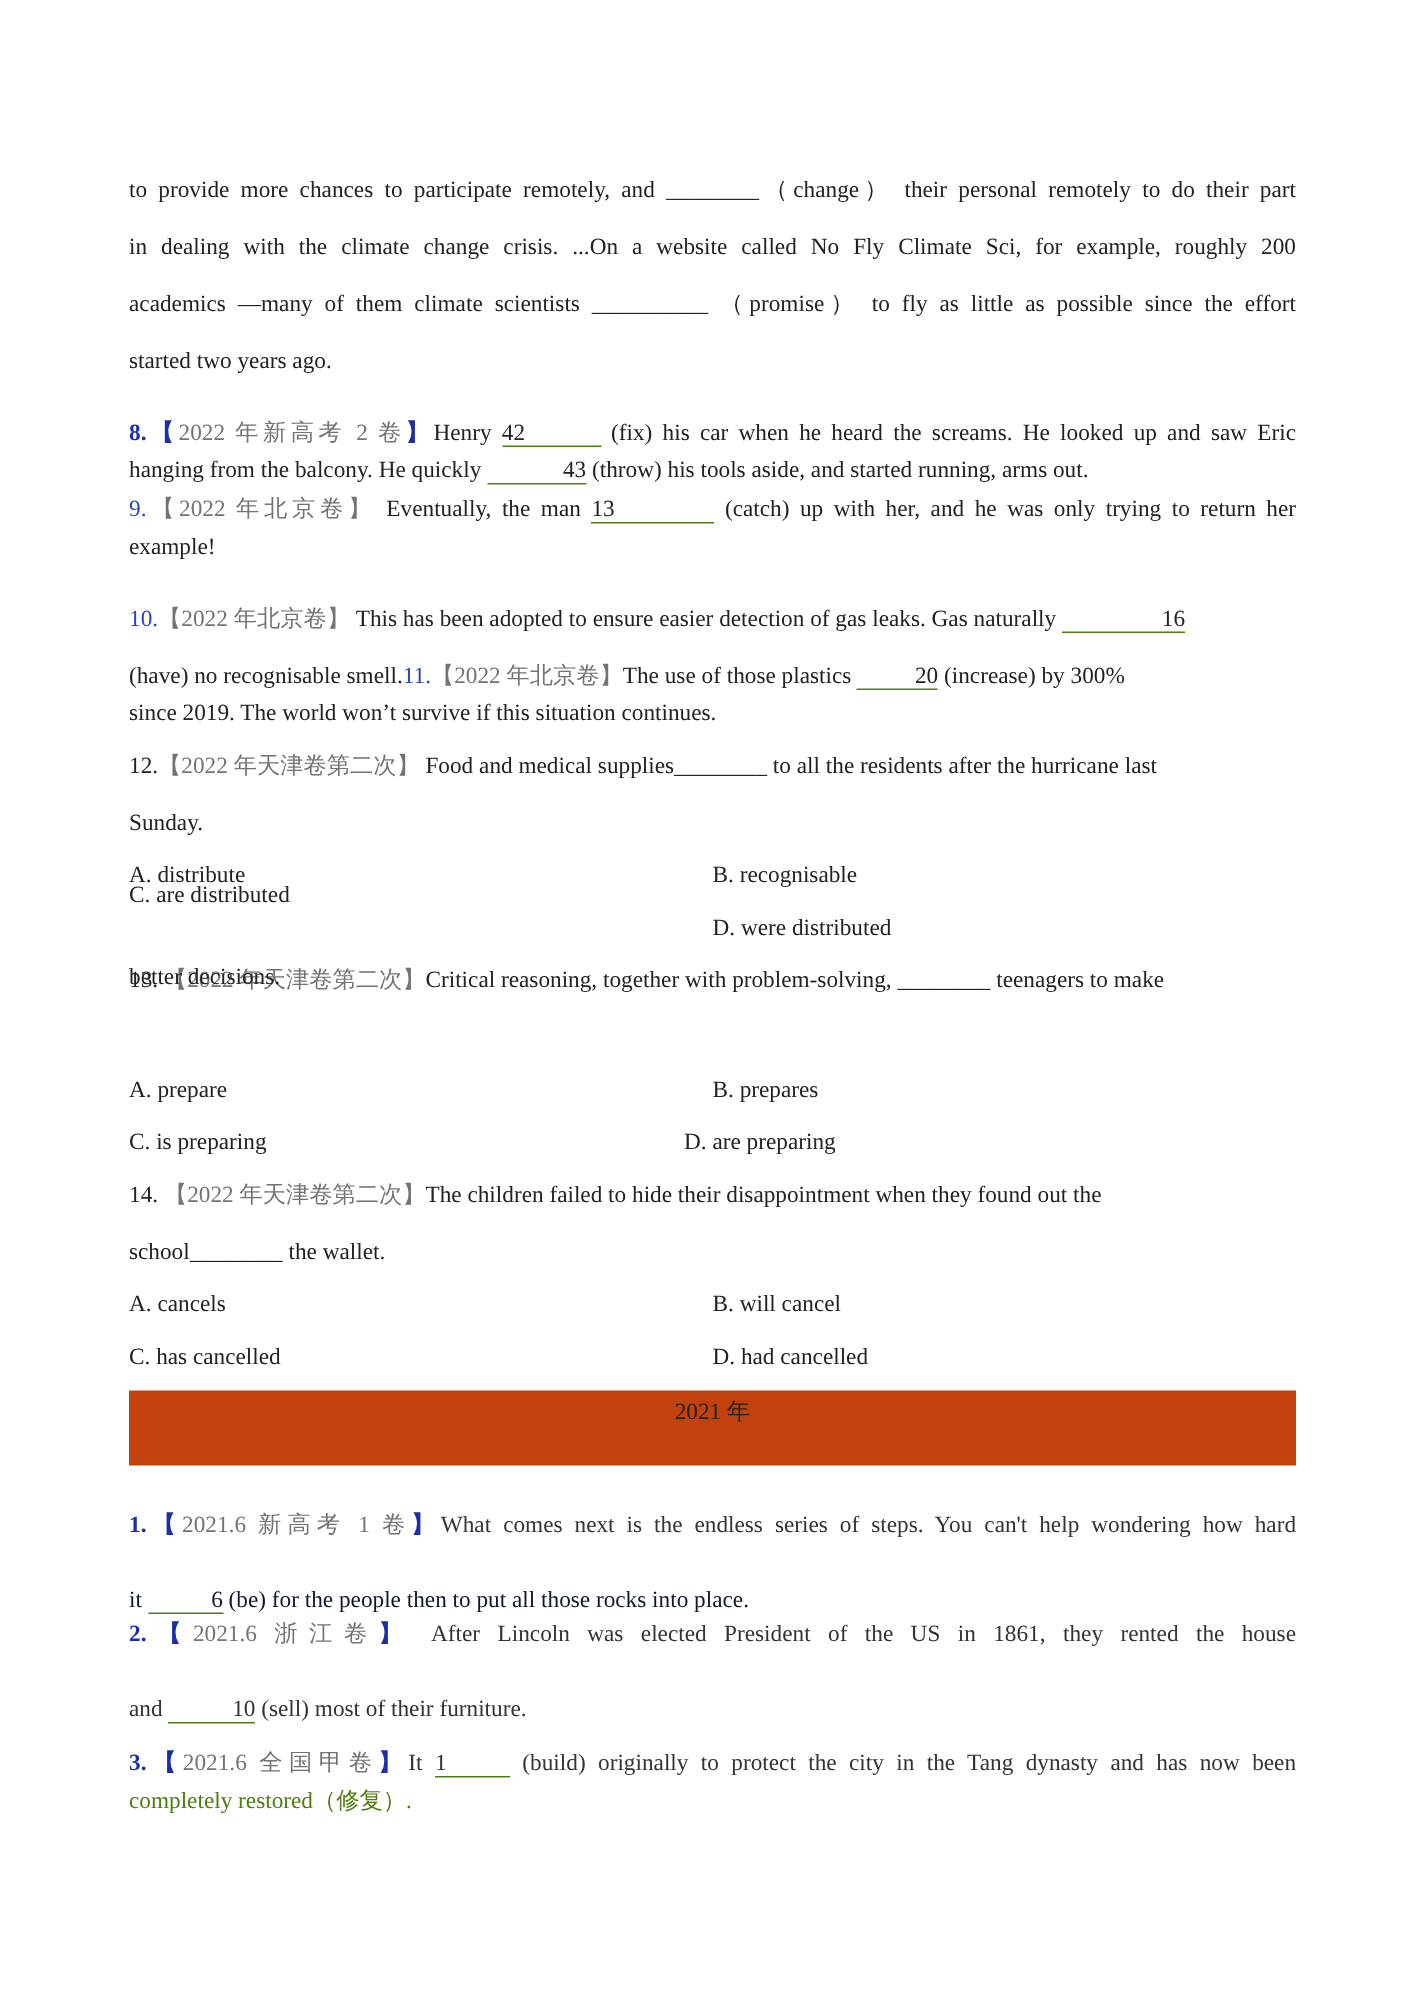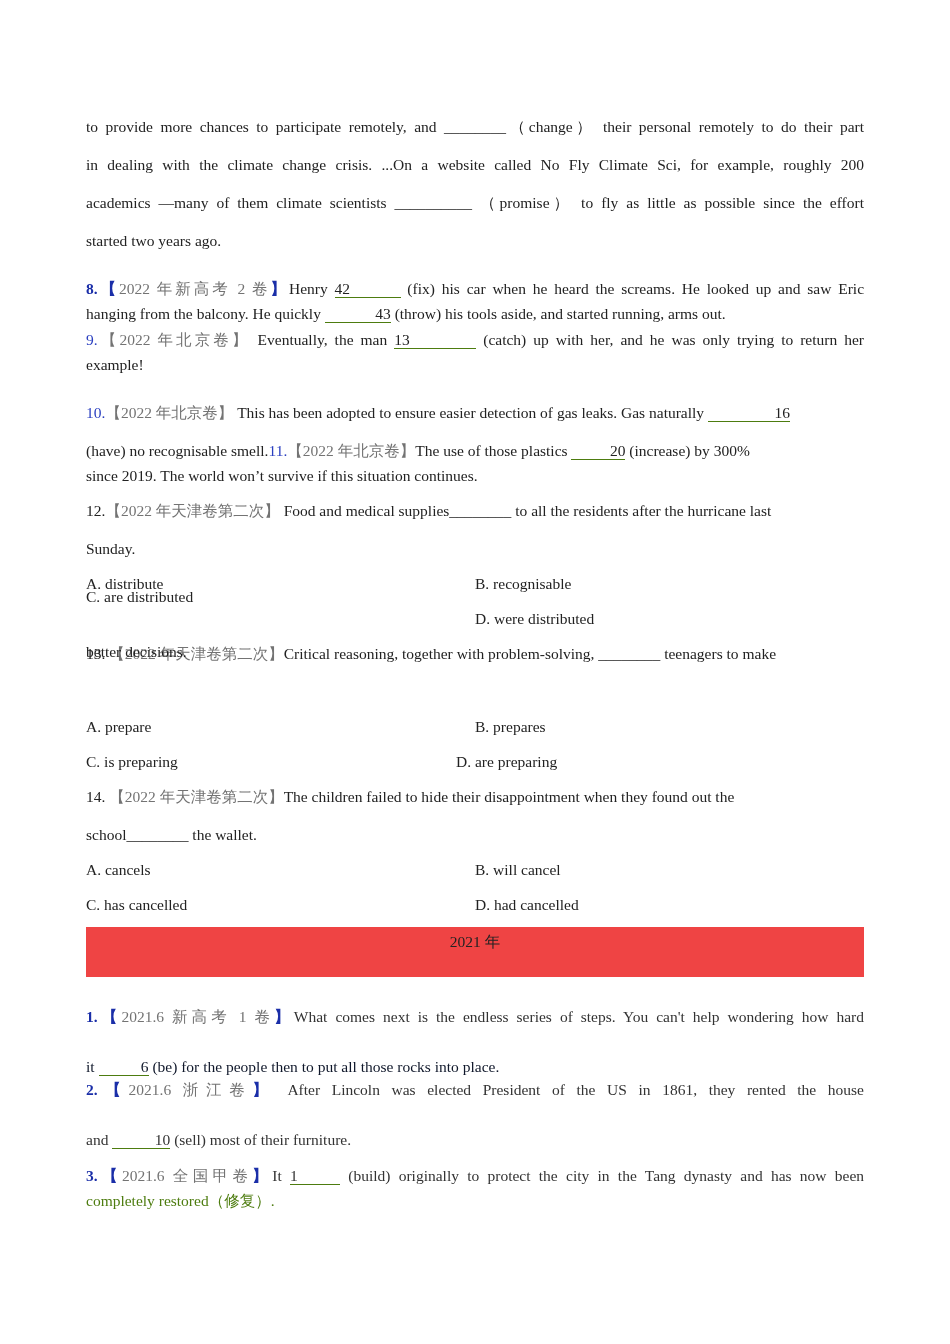--- a/index.html
+++ b/index.html
@@ -14,7 +14,7 @@
   .src-bold-br { color: #1a2ea8; font-weight: bold; }
   .ans { display: inline-block; text-align: right; border-bottom: 1px solid #4d7c0f; line-height: 17px; margin-top: 14px; }
   .opt { position: absolute; white-space: nowrap; line-height: 20px; }
-  .band { position: absolute; left: 86px; top: 927px; width: 778px; height: 50px; background: #ef4444; }
+  .band { position: absolute; left: 86px; top: 927px; width: 778px; height: 50px; background: #c2410c; }
   .band-label { position: absolute; left: 0; width: 100%; top: 5px; text-align: center; line-height: 20px; color: #222; }
 </style>
 </head>

